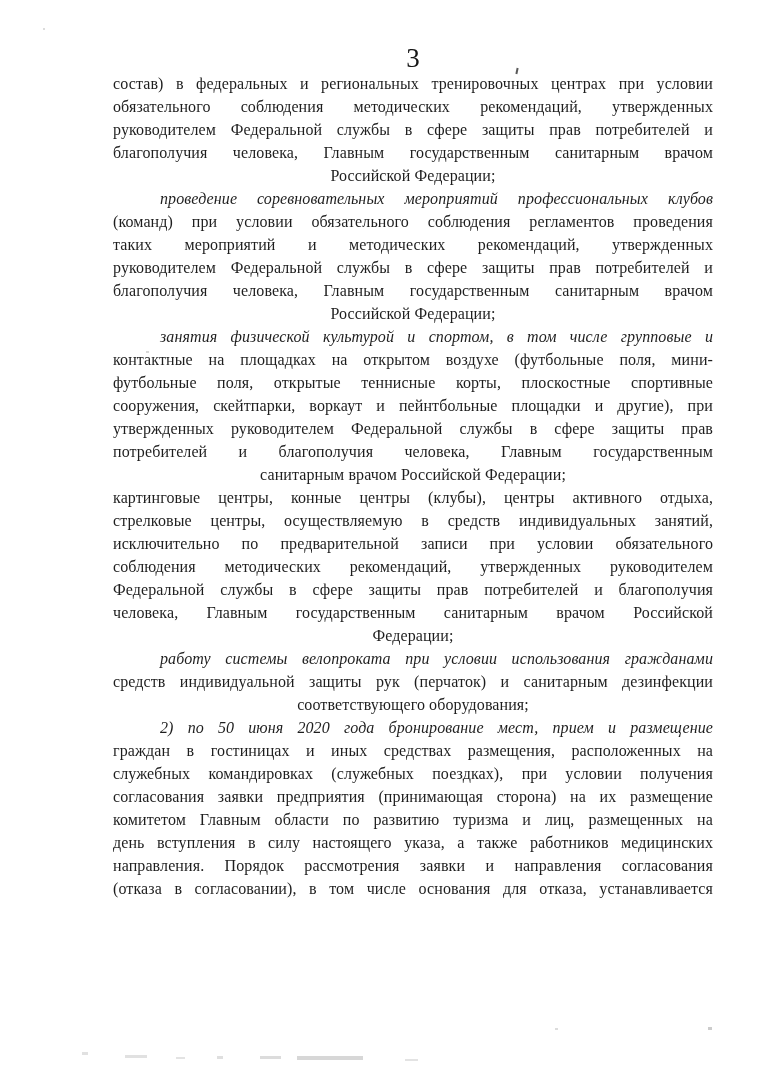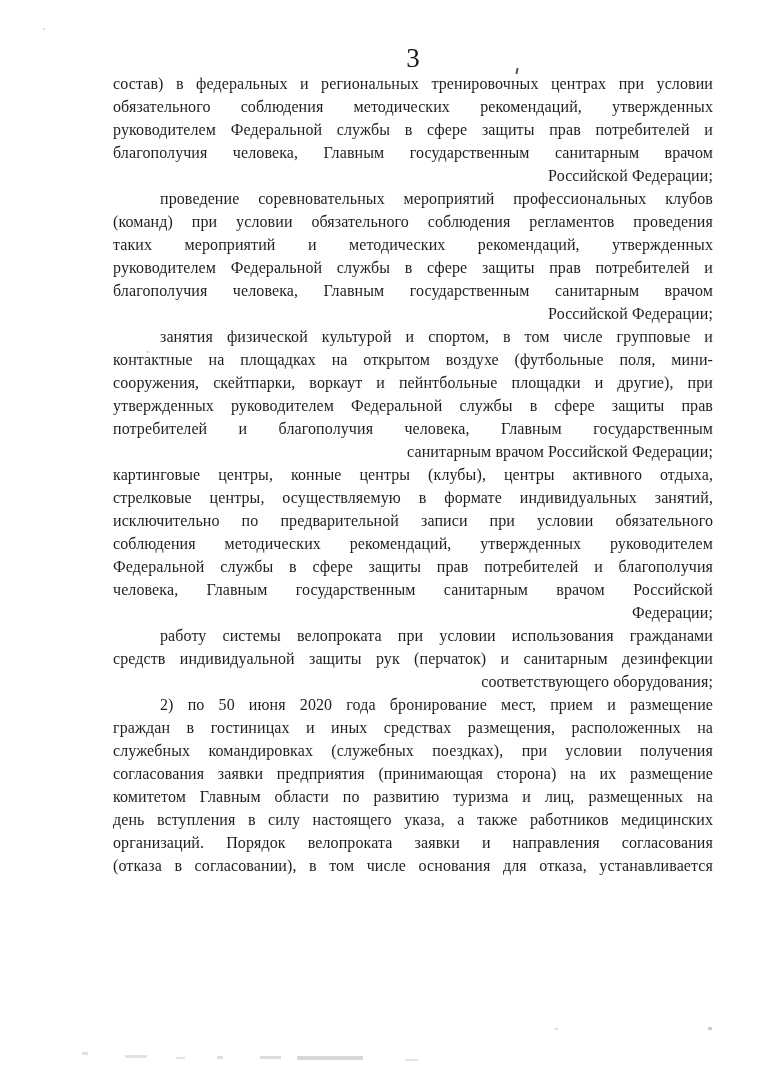--- a/index.html
+++ b/index.html
@@ -50,7 +50,7 @@
     vertical-align: top;
   }
   .line.indent { text-indent: 47px; }
-  .line.last { text-align: right; }
+  .line.last { text-align: center; }
   
   .artifact {
     position: absolute;

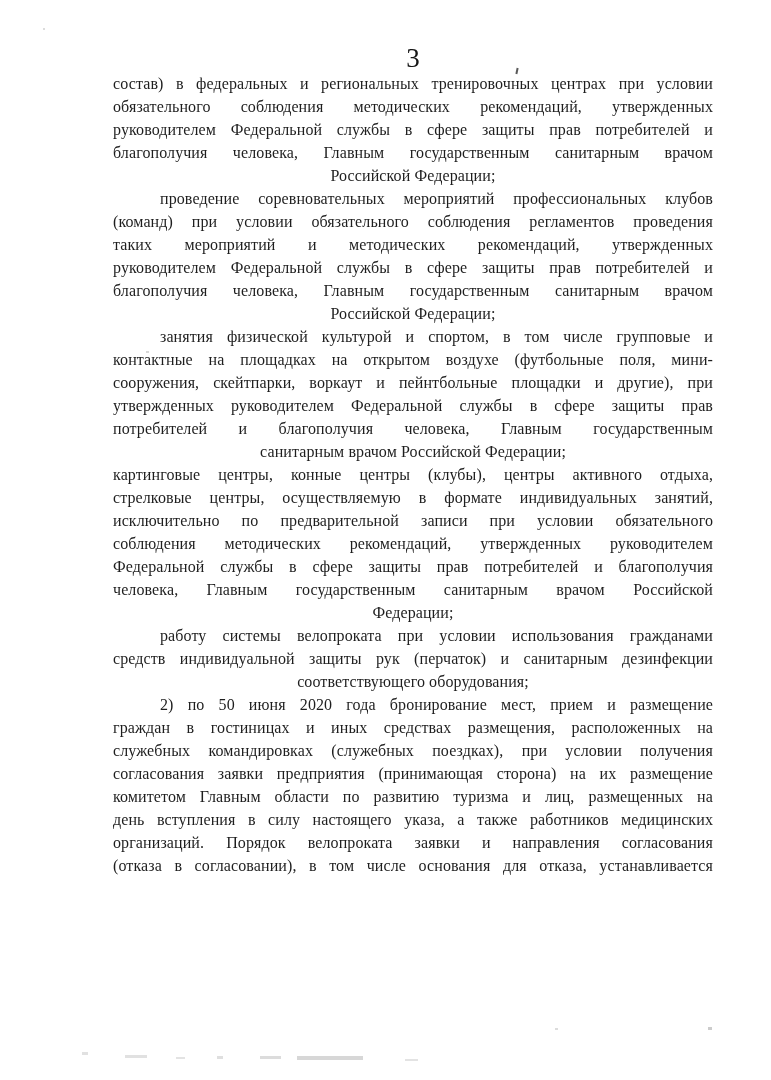--- a/index.html
+++ b/index.html
@@ -49,7 +49,7 @@
     height: 0;
     vertical-align: top;
   }
-  .line.indent { text-indent: 47px; }
+  .line.indent { text-indent: 47px; font-style: italic; }
   .line.last { text-align: center; }
   
   .artifact {

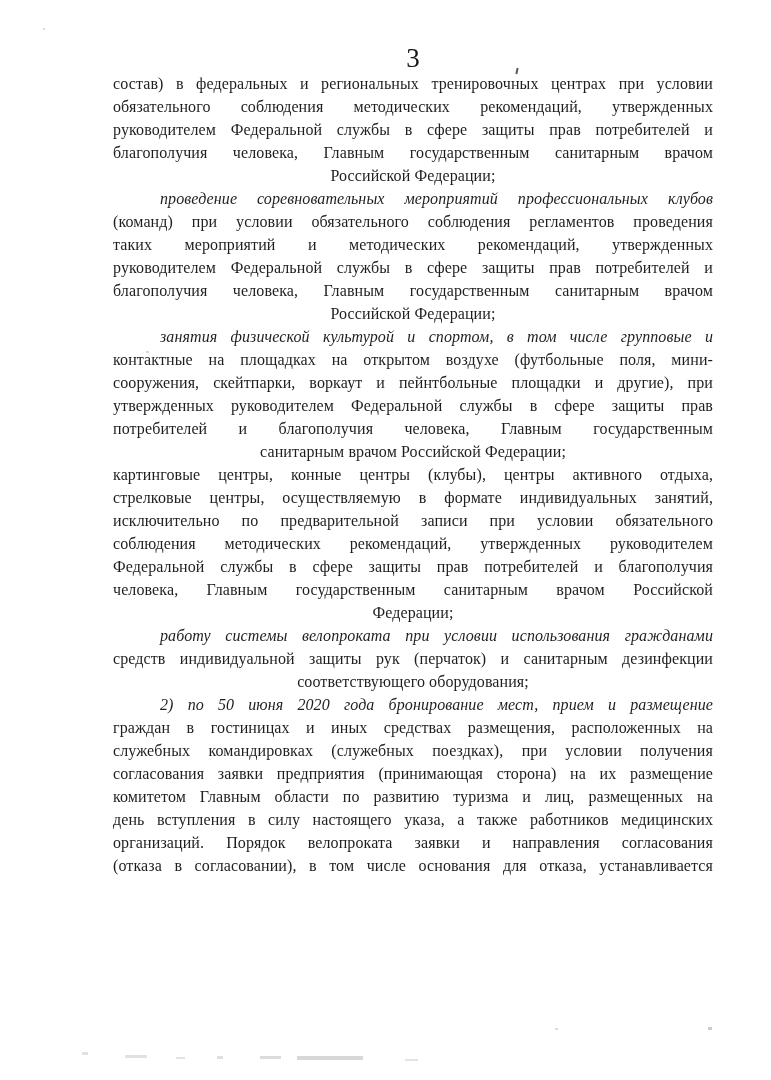--- a/index.html
+++ b/index.html
@@ -101,6 +101,7 @@
       <div class="paragraph">
         <div class="line indent justify">занятия физической культурой и спортом, в том числе групповые и</div>
         <div class="line justify">контактные на площадках на открытом воздухе (футбольные поля, мини-</div>
+        <div class="line justify">футбольные поля, открытые теннисные корты, плоскостные спортивные</div>
         <div class="line justify">сооружения, скейтпарки, воркаут и пейнтбольные площадки и другие), при</div>
         <div class="line justify">утвержденных руководителем Федеральной службы в сфере защиты прав</div>
         <div class="line justify">потребителей и благополучия человека, Главным государственным</div>

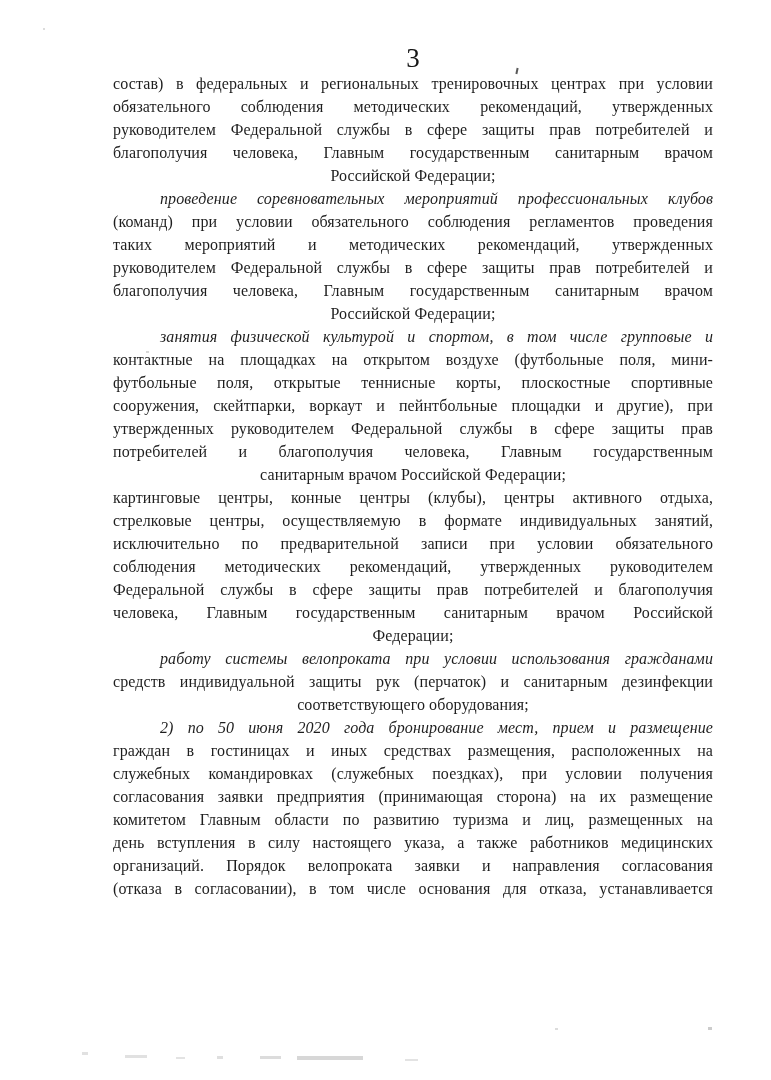--- a/index.html
+++ b/index.html
@@ -109,7 +109,7 @@
       </div>
       <div class="paragraph">
         <div class="line justify">картинговые центры, конные центры (клубы), центры активного отдыха,</div>
-        <div class="line justify">стрелковые центры, осуществляемую в формате индивидуальных занятий,</div>
+        <div class="line justify">стрелковые центры, осуществляемую в средств индивидуальных занятий,</div>
         <div class="line justify">исключительно по предварительной записи при условии обязательного</div>
         <div class="line justify">соблюдения методических рекомендаций, утвержденных руководителем</div>
         <div class="line justify">Федеральной службы в сфере защиты прав потребителей и благополучия</div>

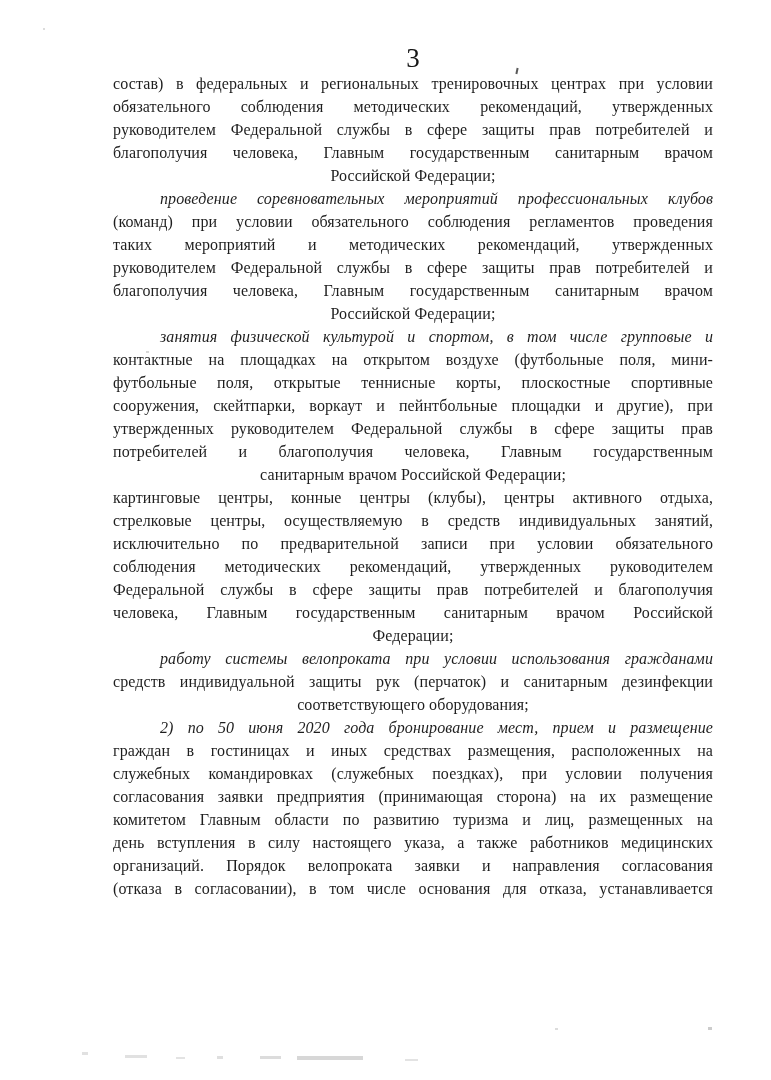--- a/index.html
+++ b/index.html
@@ -128,7 +128,7 @@
         <div class="line justify">согласования заявки предприятия (принимающая сторона) на их размещение</div>
         <div class="line justify">комитетом Главным области по развитию туризма и лиц, размещенных на</div>
         <div class="line justify">день вступления в силу настоящего указа, а также работников медицинских</div>
-        <div class="line justify">организаций. Порядок велопроката заявки и направления согласования</div>
+        <div class="line justify">направления. Порядок рассмотрения заявки и направления согласования</div>
         <div class="line justify">(отказа в согласовании), в том числе основания для отказа, устанавливается</div>
       </div>
     </div>

